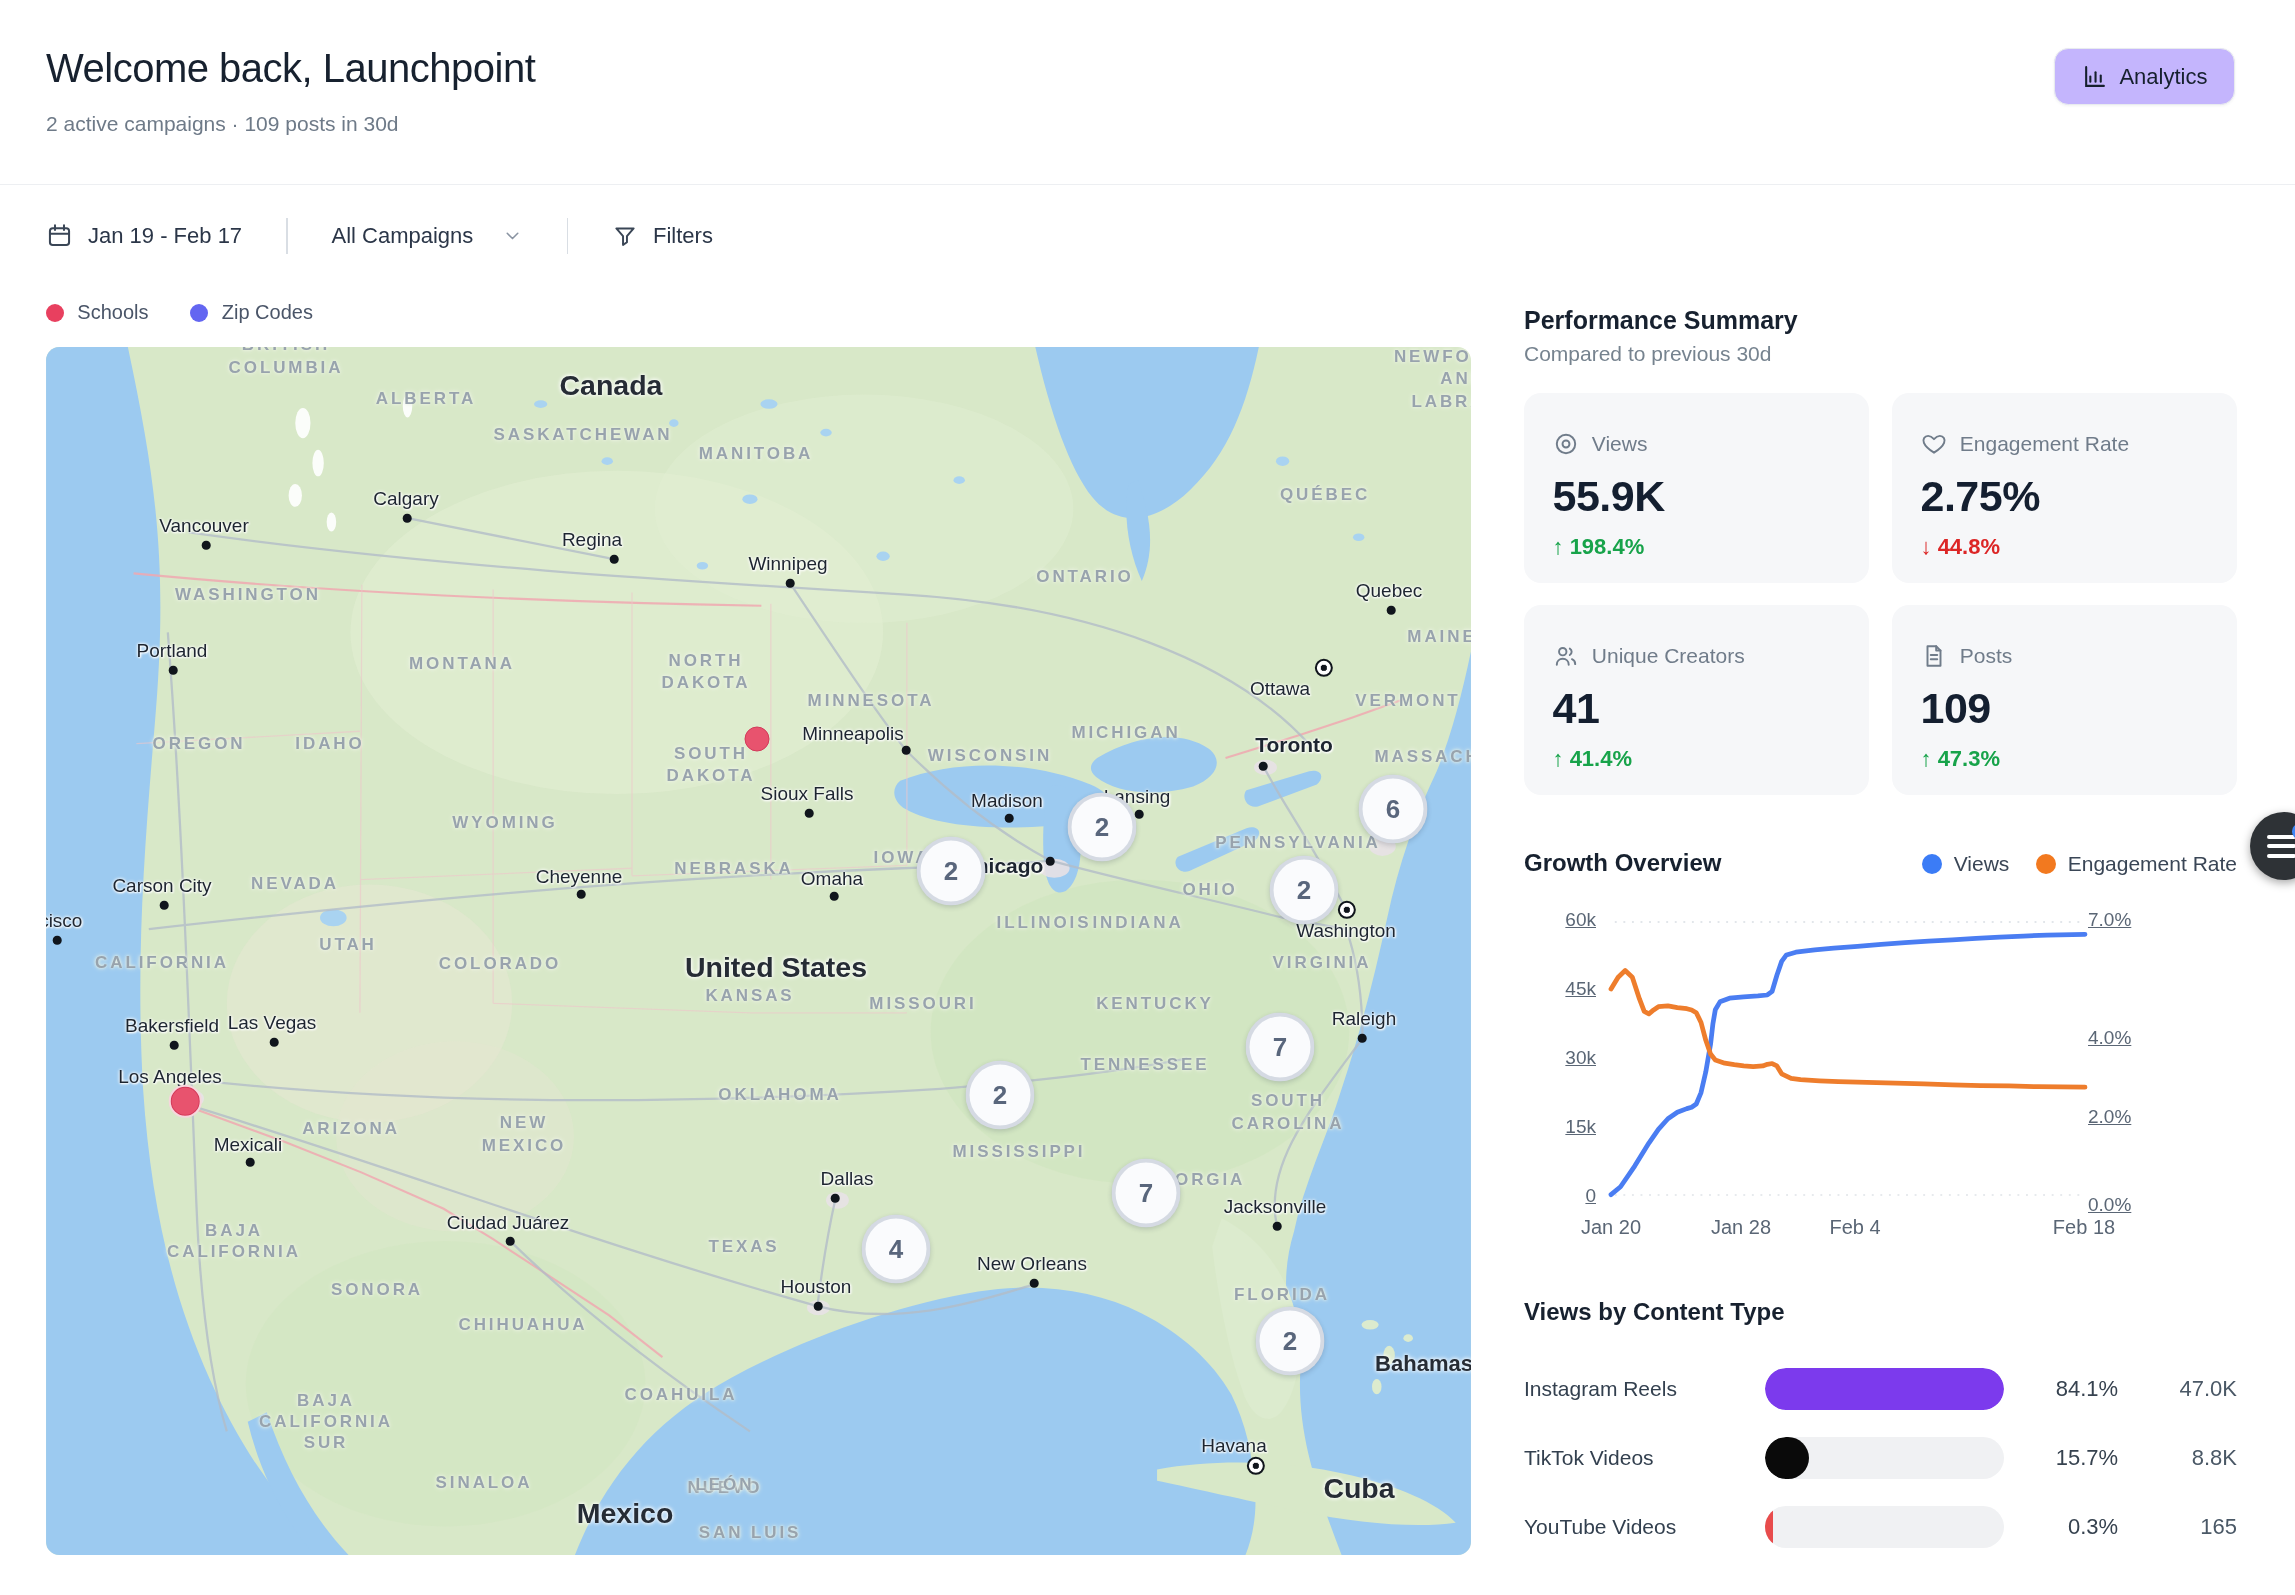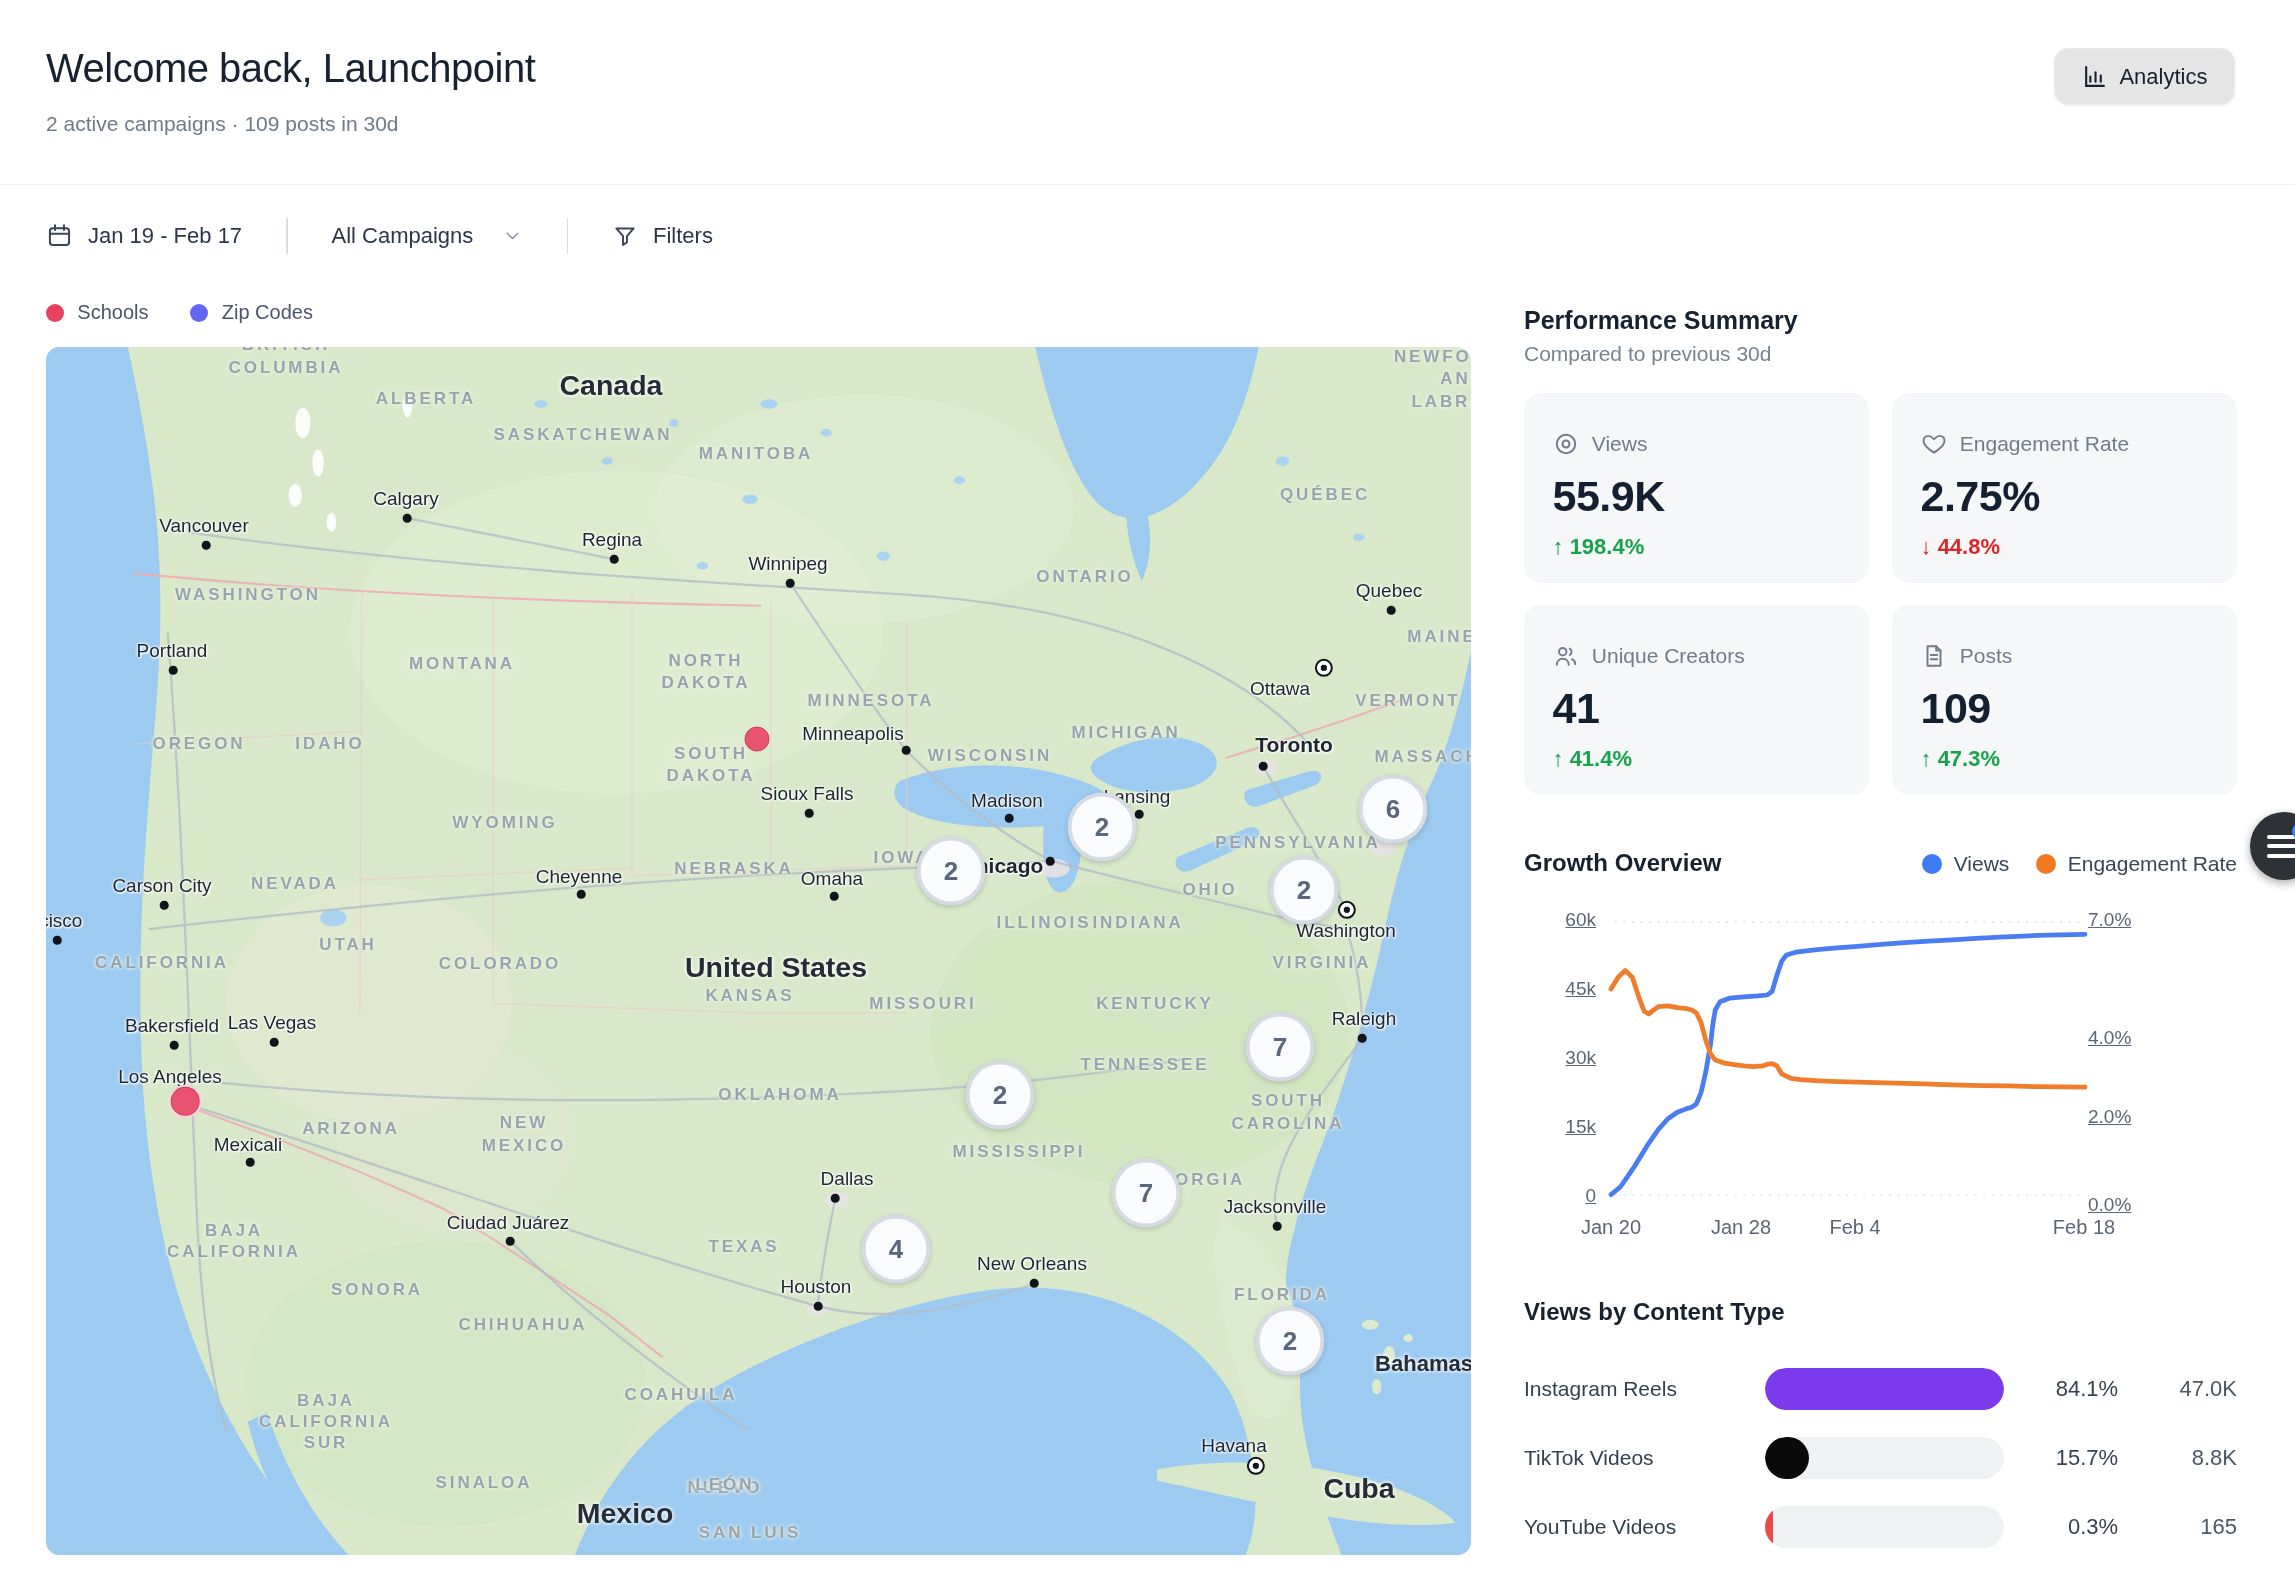--- a/index.html
+++ b/index.html
@@ -11,7 +11,7 @@
   .page-subtitle{left:46px;top:112px;font-size:21px;color:#6e7a88;}
   .header-divider{left:0;top:184px;width:2296px;height:1px;background:#edeff2;}
   .analytics-btn{left:2054px;top:48px;height:57px;padding:0 27px;display:flex;align-items:center;gap:12.4px;
-    background:#e5e5e5;border:1px solid #e8ebef;border-radius:14.3px;box-shadow:0 1px 2.9px rgba(20,30,50,.06);
+    background:#c4b5fd;border:1px solid #e8ebef;border-radius:14.3px;box-shadow:0 1px 2.9px rgba(20,30,50,.06);
     font-size:22px;color:#16202e;font-weight:500;cursor:pointer;}
   .analytics-btn svg{width:25px;height:25px;stroke:#16202e;stroke-width:2;fill:none;stroke-linecap:round;}
   

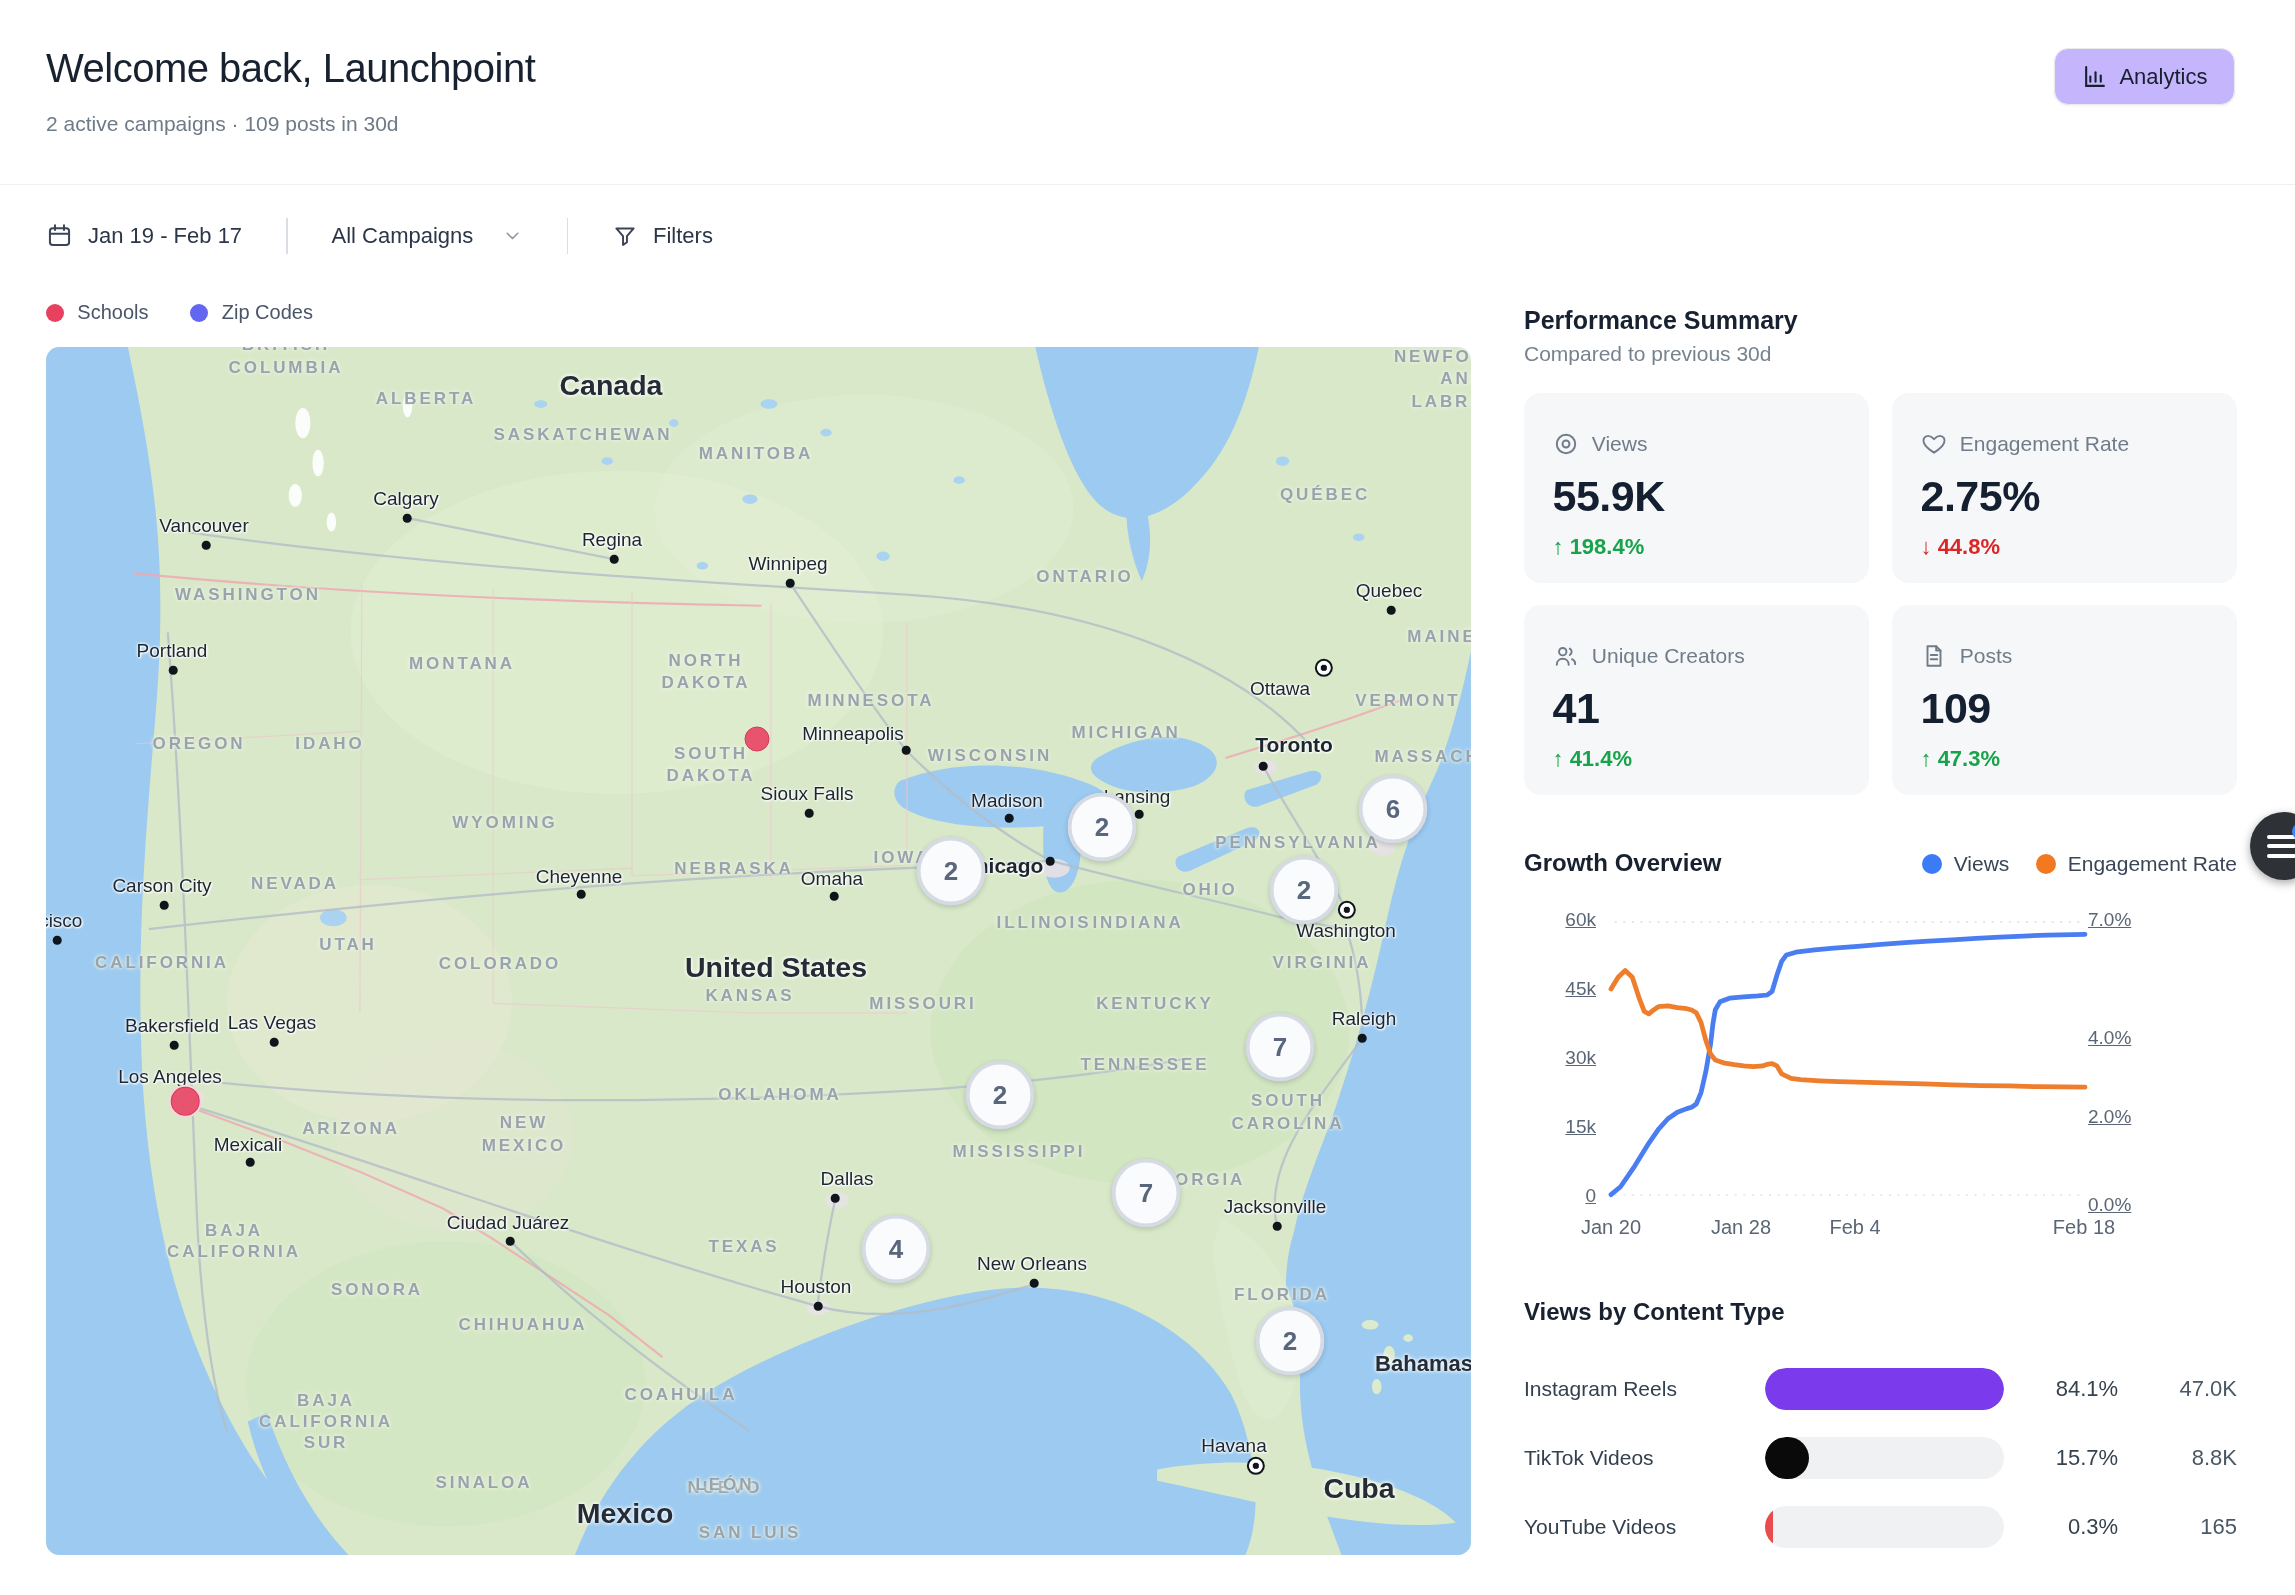--- a/index.html
+++ b/index.html
@@ -321,7 +321,7 @@
         </div>
         <div class="city">
           <span class="city-dot dot" style="left: 568px; top: 212px;"></span>
-          <span class="city-label" style="left: 566px; top: 193px;">Regina</span>
+          <span class="city-label" style="left: 546px; top: 193px;">Regina</span>
         </div>
         <div class="city">
           <span class="city-dot dot" style="left: 744px; top: 236px;"></span>

